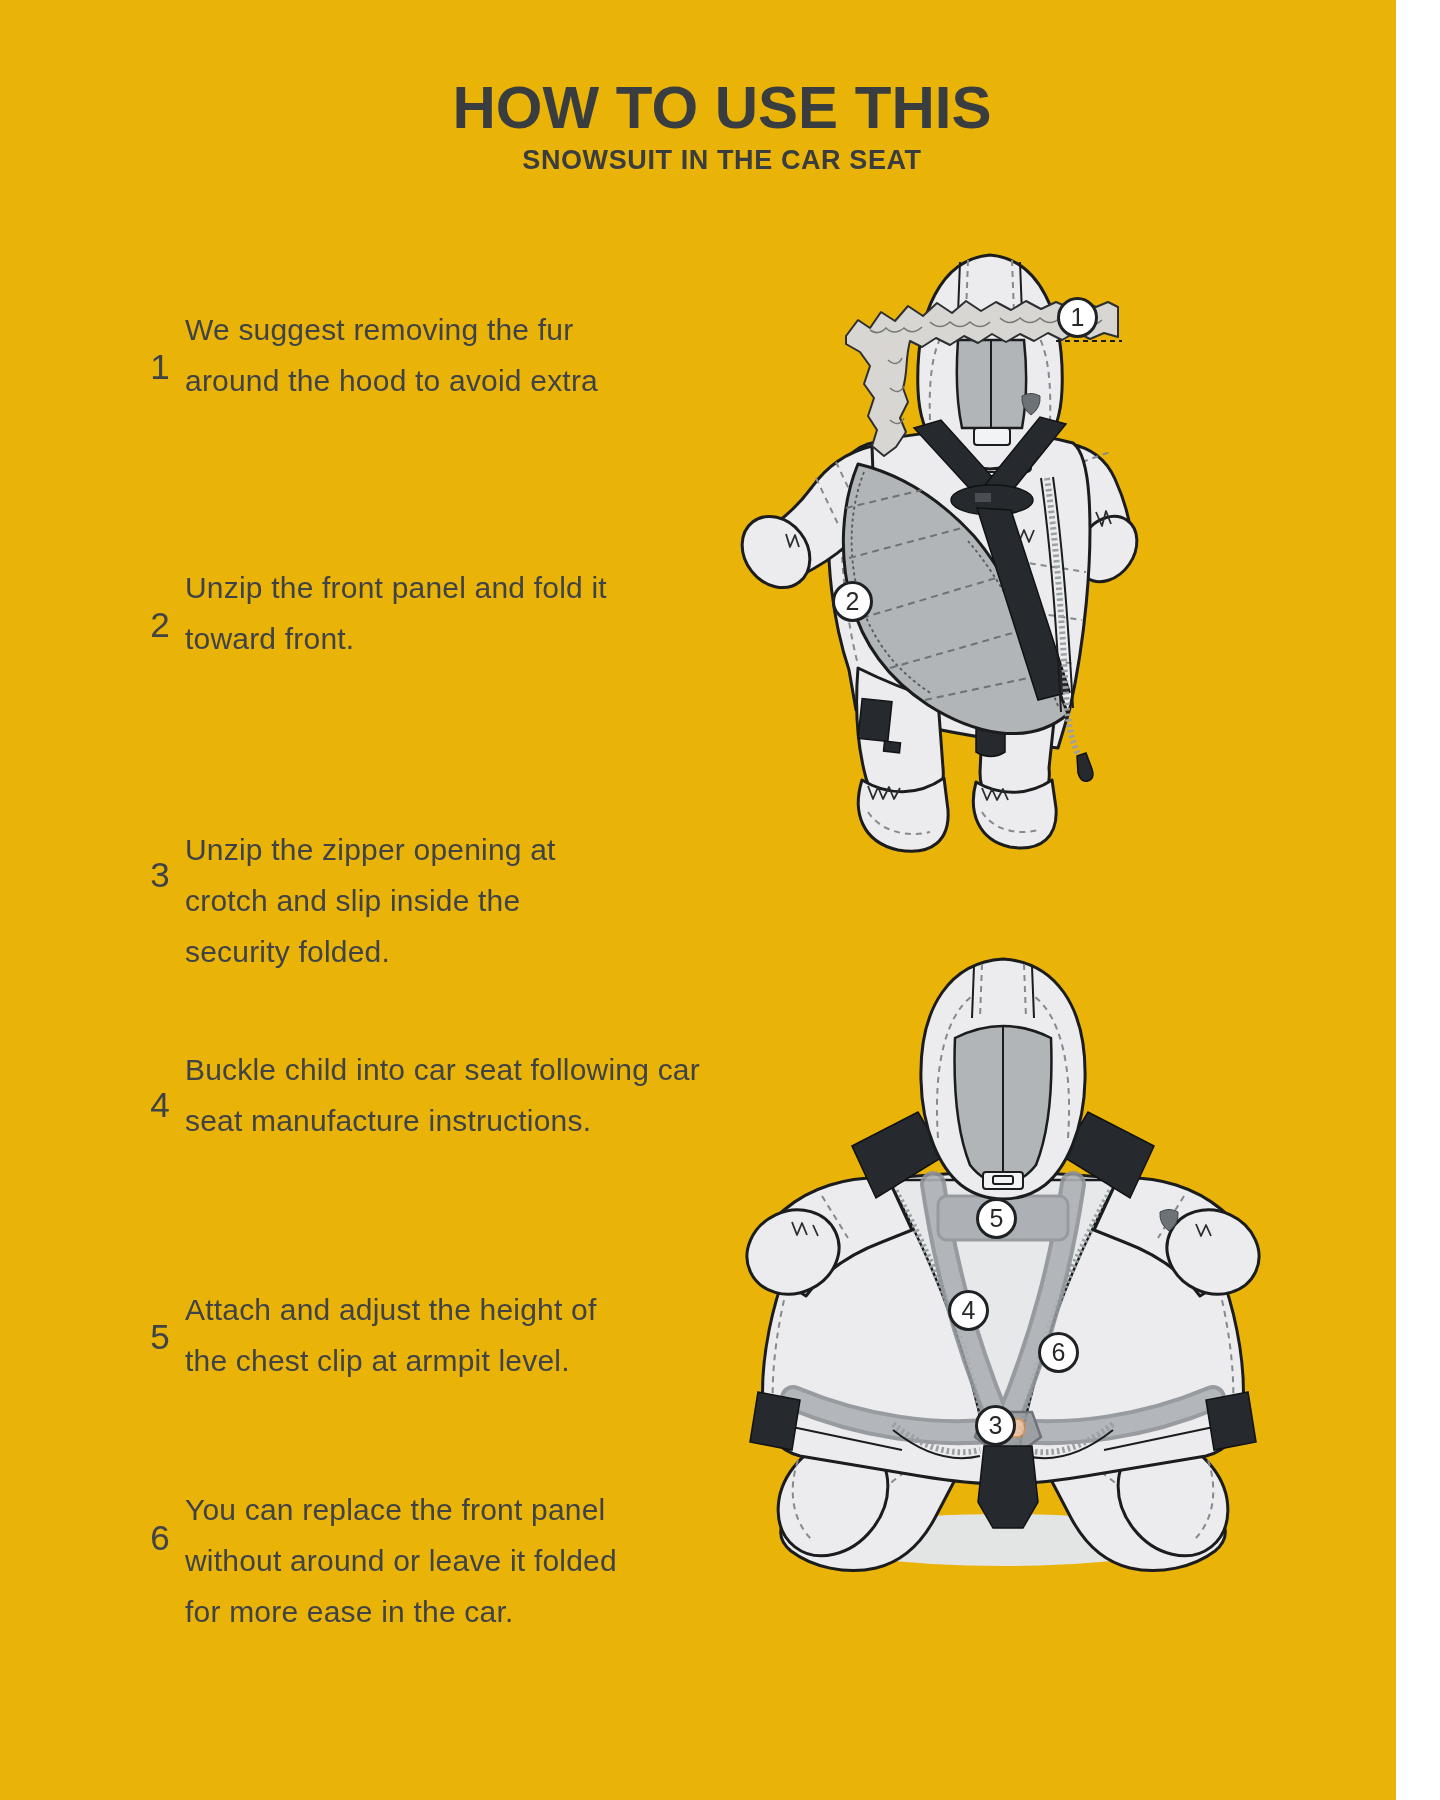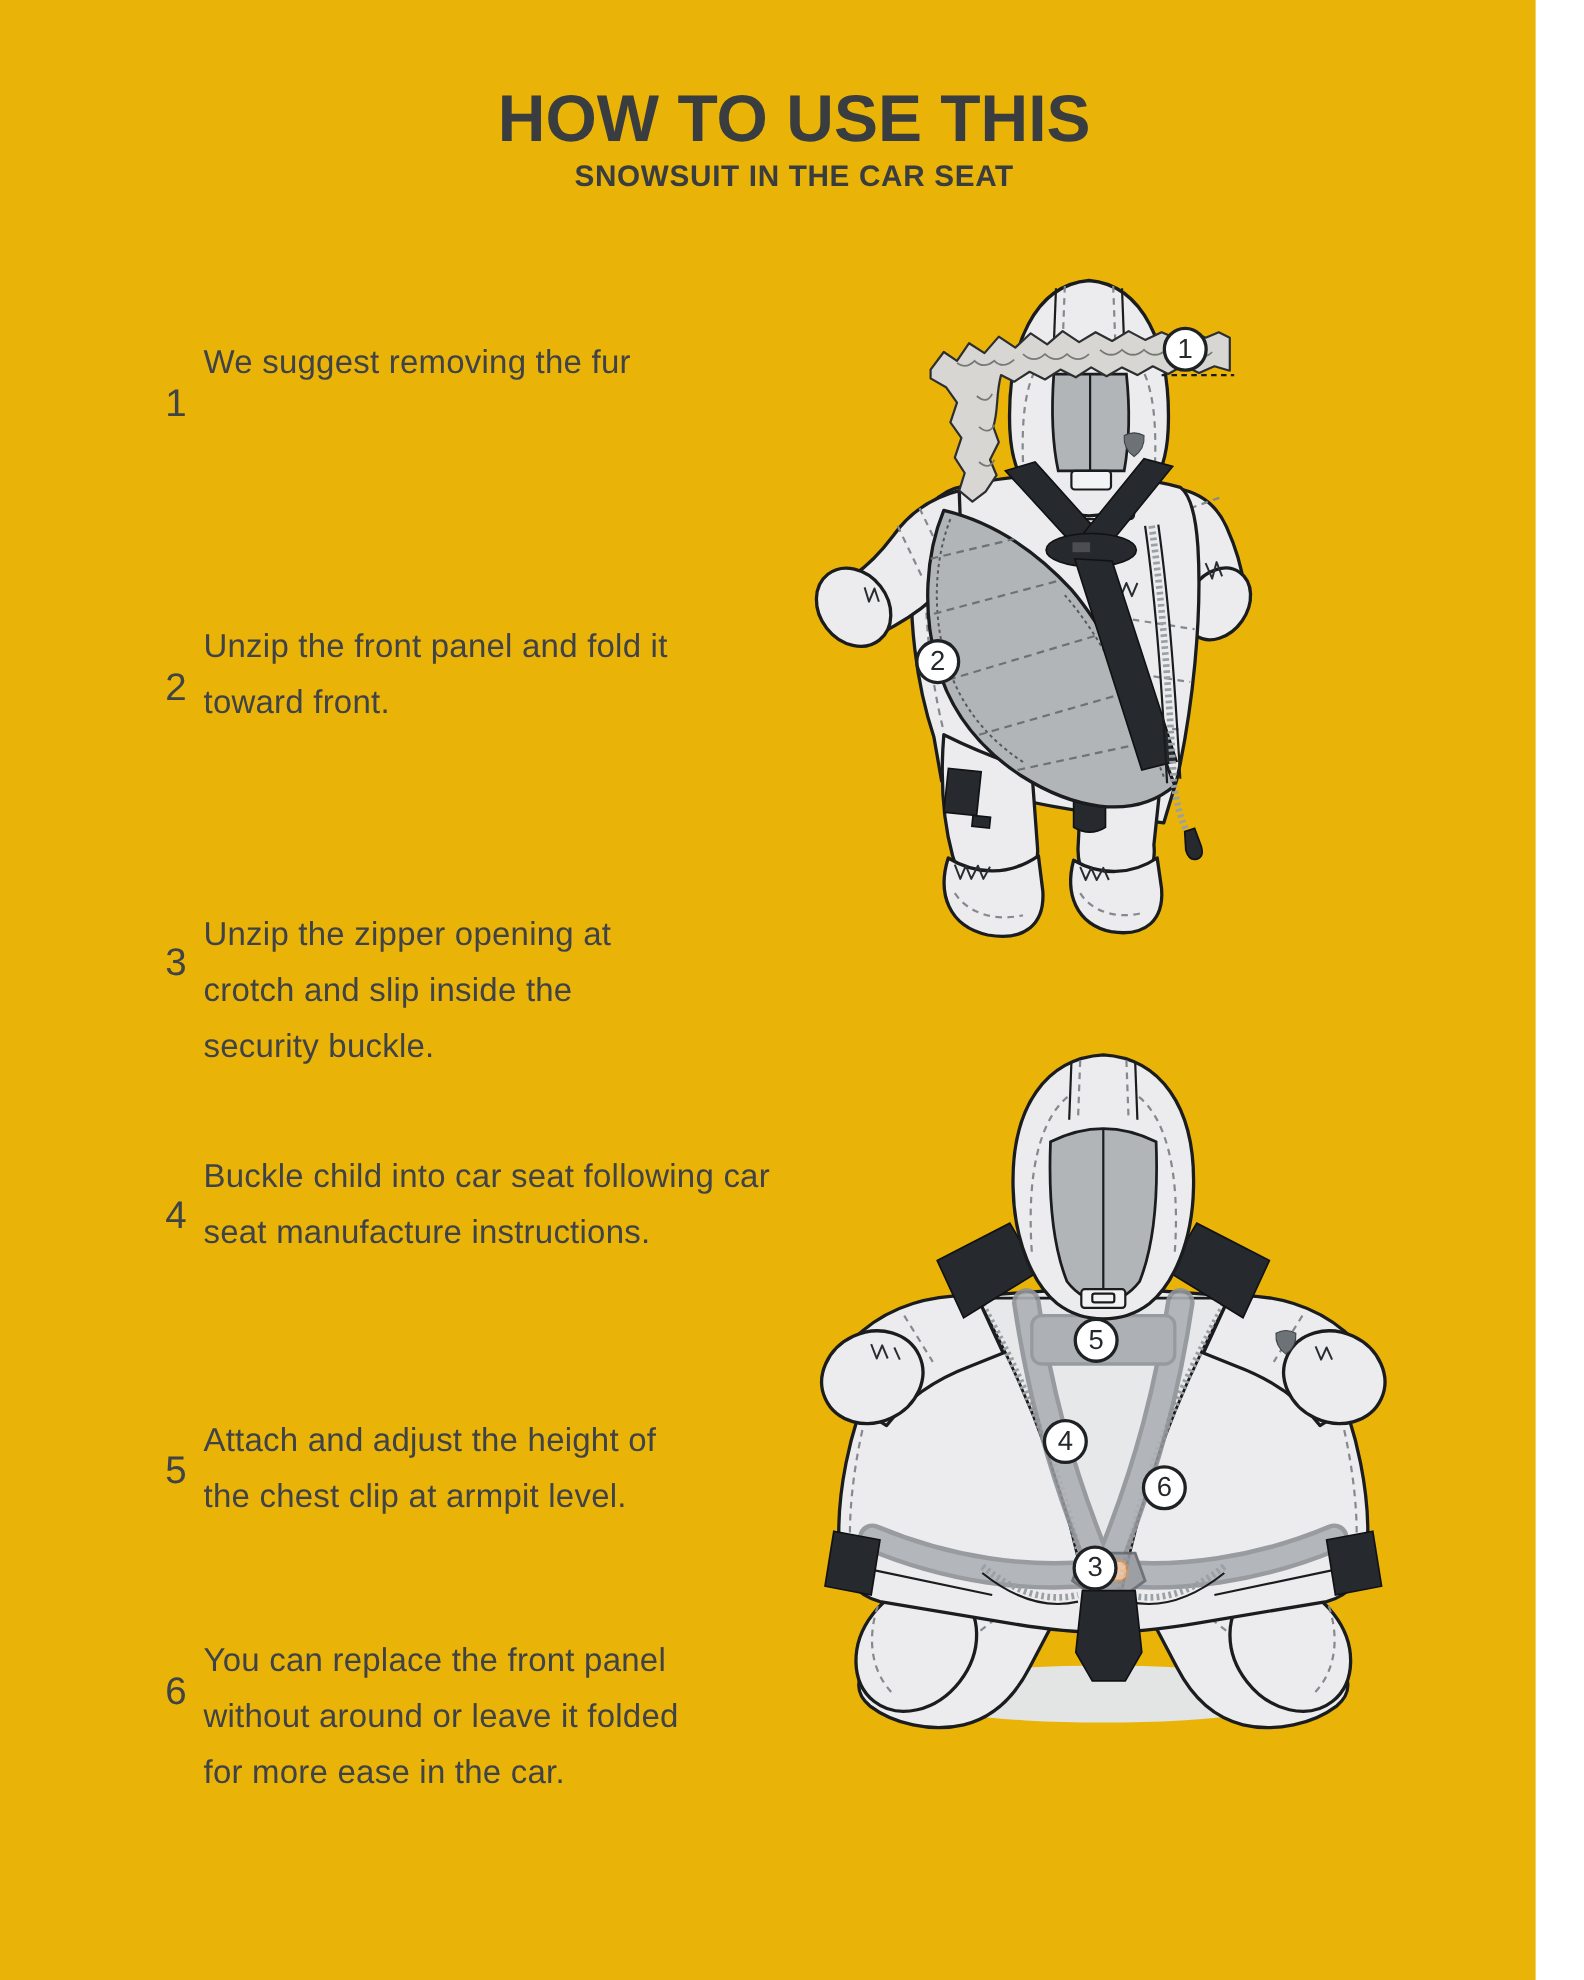--- a/index.html
+++ b/index.html
@@ -67,6 +67,7 @@
       <div class="num" style="top:37px">1</div>
       <div class="lines">
         <div>We suggest removing the fur</div>
+        <div>around the hood to avoid extra</div>
       </div>
     </div>
     <div class="step" style="top:562px">

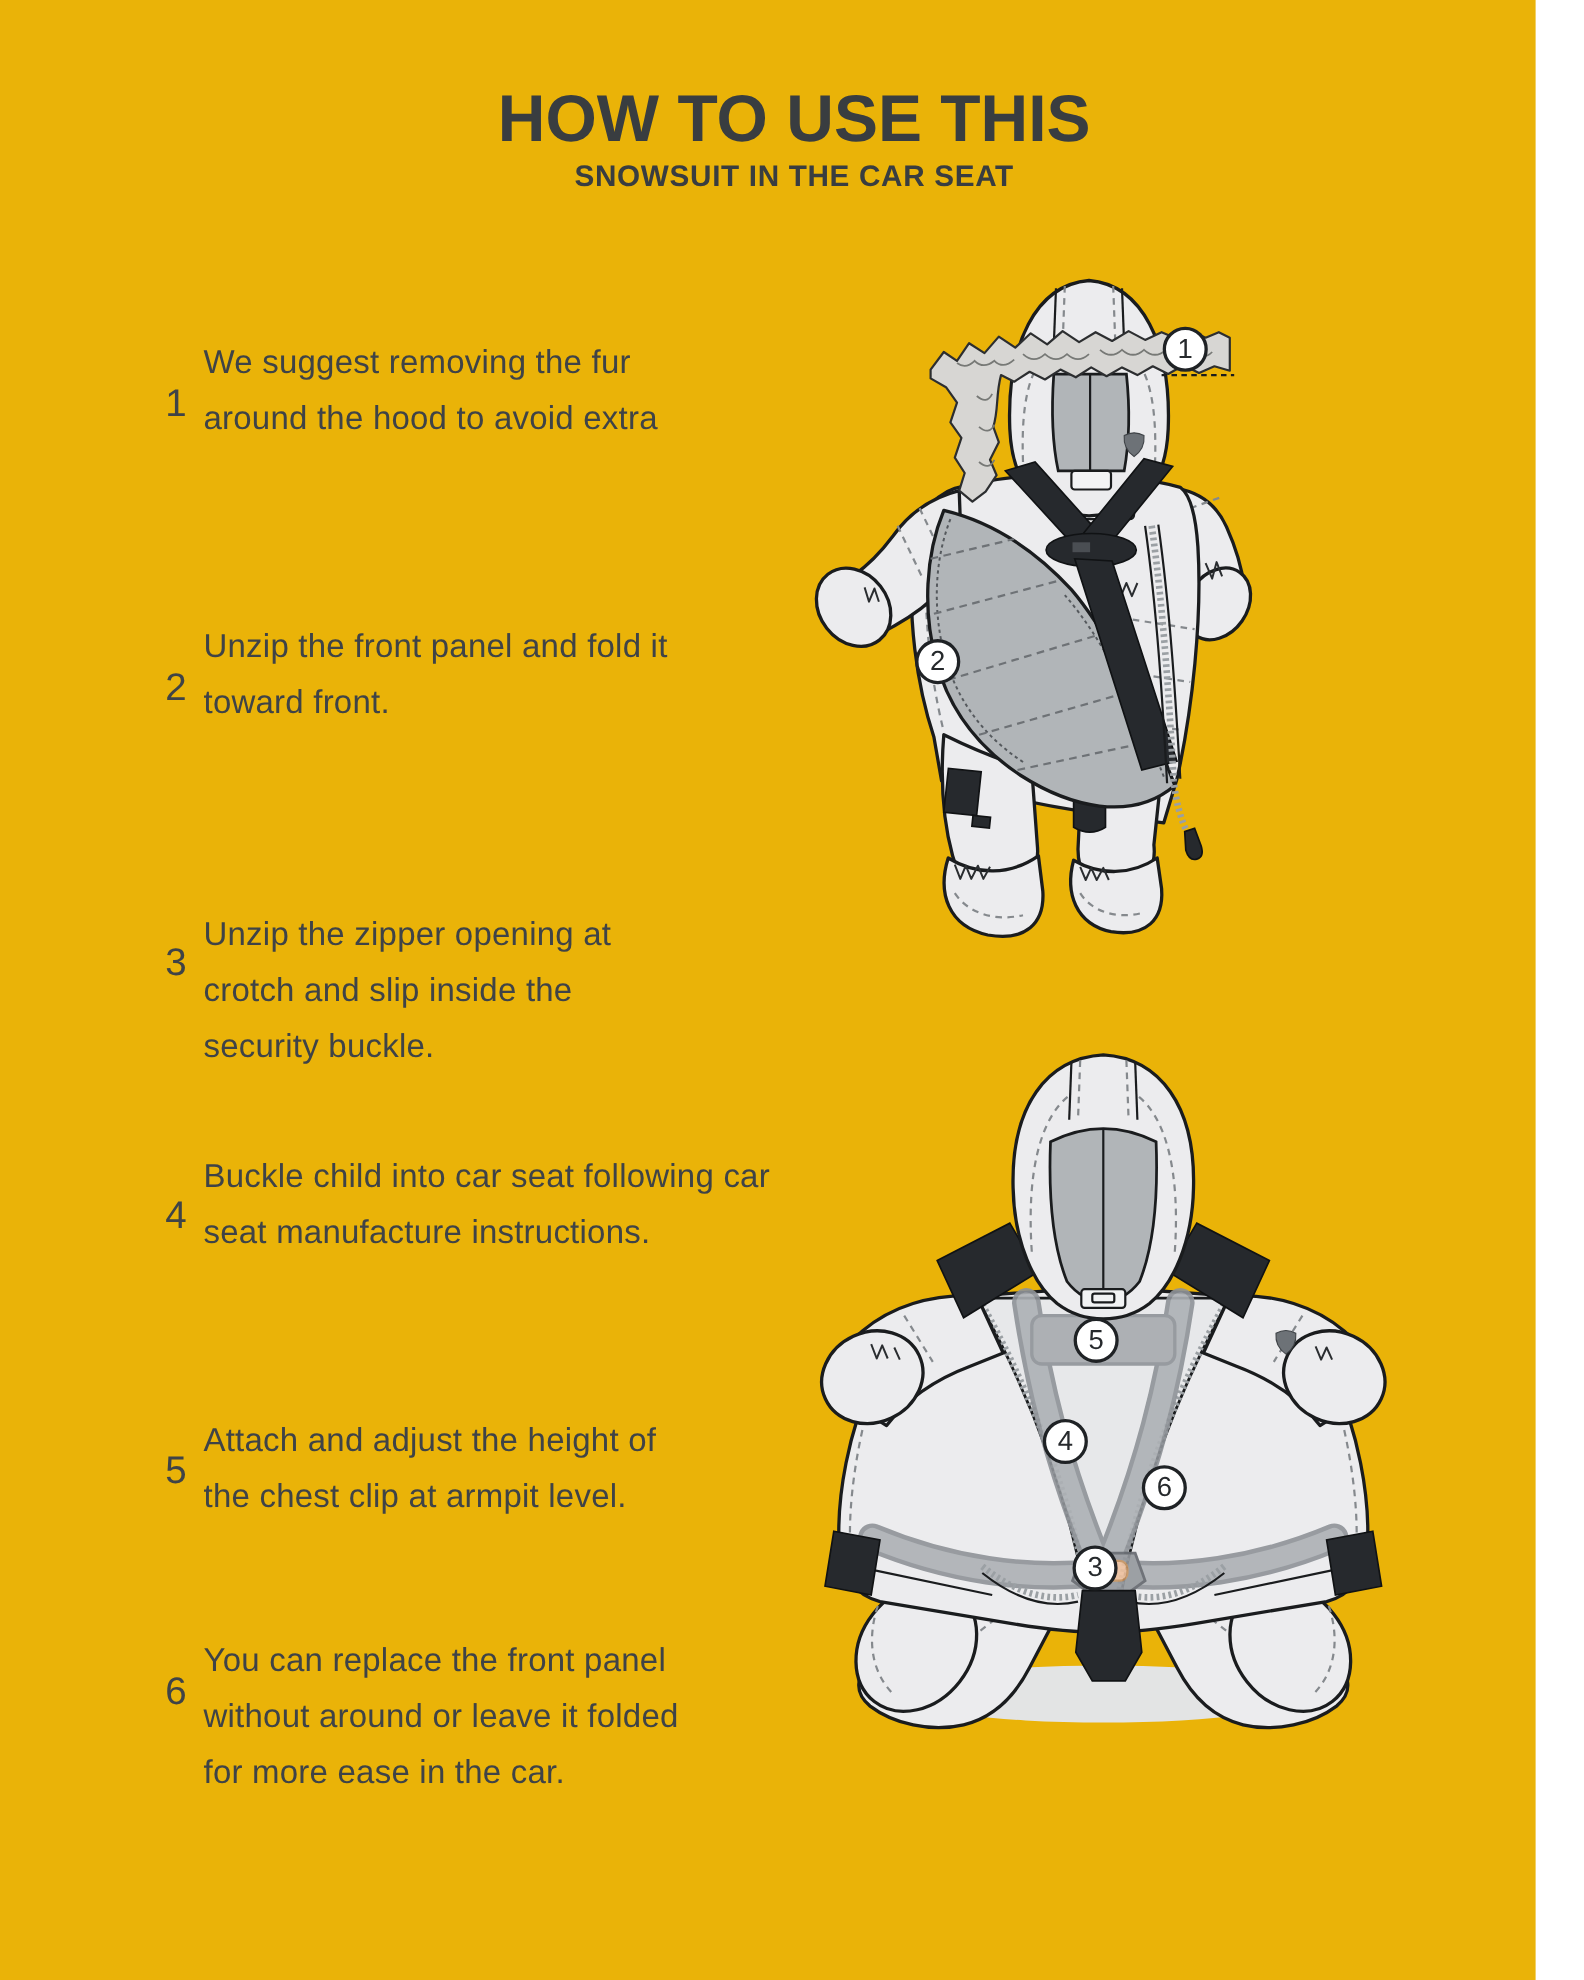--- a/index.html
+++ b/index.html
@@ -82,7 +82,7 @@
       <div class="lines">
         <div>Unzip the zipper opening at</div>
         <div>crotch and slip inside the</div>
-        <div>security buckle.</div>
+        <div>security folded.</div>
       </div>
     </div>
     <div class="step" style="top:1044px">

